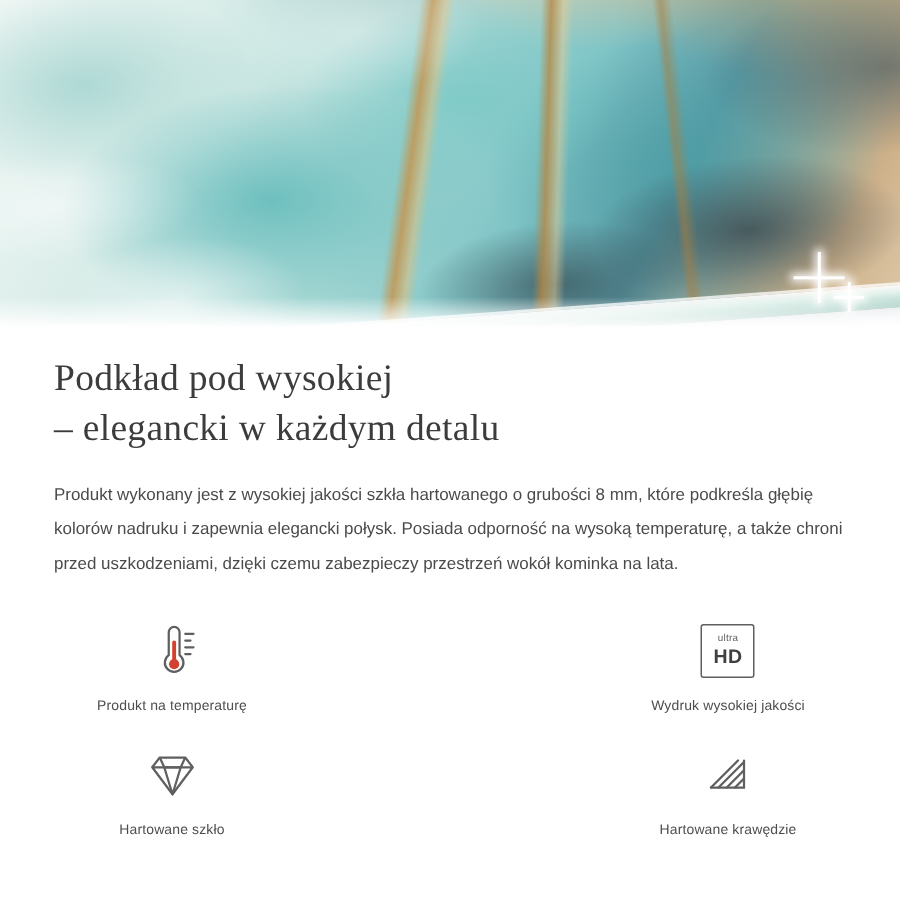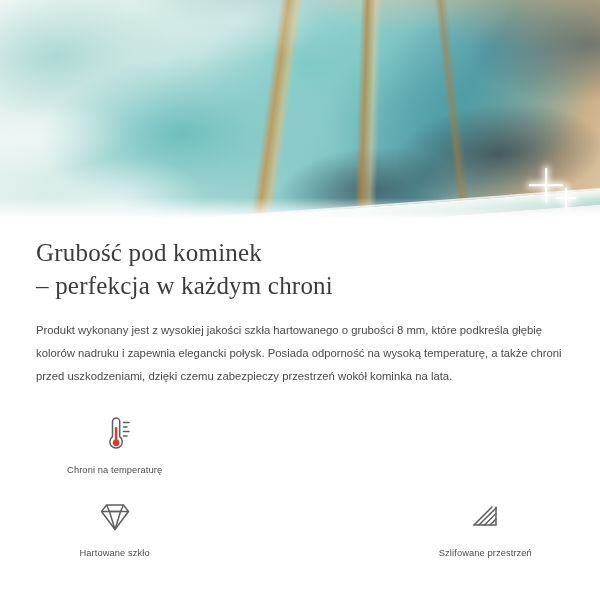--- a/index.html
+++ b/index.html
@@ -218,7 +218,7 @@
 
   <div class="content">
     <h1 class="headline">
-      <span>Grubość pod kominek</span>
+      <span>Podkład pod wysokiej</span>
       <span class="l2">– perfekcja w każdym chroni</span>
     </h1>
     <p class="paragraph">Produkt wykonany jest z wysokiej jakości szkła hartowanego o grubości 8 mm, które podkreśla głębię kolorów nadruku i zapewnia elegancki połysk. Posiada odporność na wysoką temperaturę, a także chroni przed uszkodzeniami, dzięki czemu zabezpieczy przestrzeń wokół kominka na lata.</p>

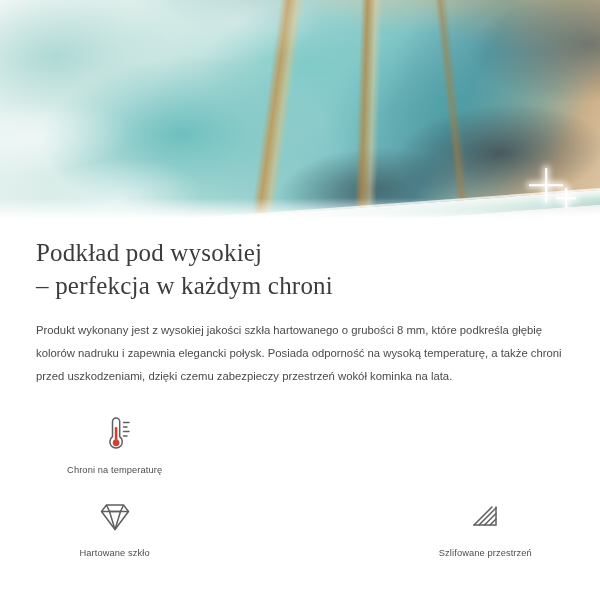--- a/index.html
+++ b/index.html
@@ -219,7 +219,7 @@
   <div class="content">
     <h1 class="headline">
       <span>Podkład pod wysokiej</span>
-      <span class="l2">– perfekcja w każdym chroni</span>
+      <span class="l2">– elegancki w każdym detalu</span>
     </h1>
     <p class="paragraph">Produkt wykonany jest z wysokiej jakości szkła hartowanego o grubości 8 mm, które podkreśla głębię kolorów nadruku i zapewnia elegancki połysk. Posiada odporność na wysoką temperaturę, a także chroni przed uszkodzeniami, dzięki czemu zabezpieczy przestrzeń wokół kominka na lata.</p>
   </div>

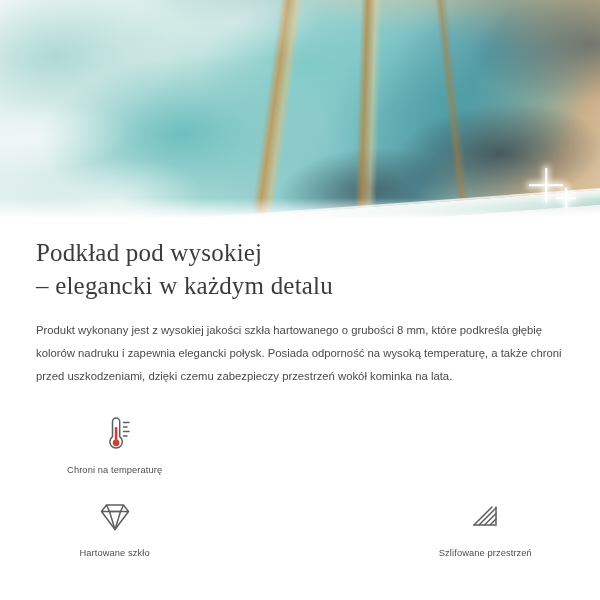--- a/index.html
+++ b/index.html
@@ -245,6 +245,15 @@
         <div class="feature-label">Chroni na temperaturę</div>
       </div>
 
+      <div class="feature">
+        <div class="feature-icon">
+          <div class="ultrahd">
+            <span class="u1">ultra</span>
+            <span class="u2">HD</span>
+          </div>
+        </div>
+        <div class="feature-label">Wydruk wysokiej jakości</div>
+      </div>
 
 
     </div>

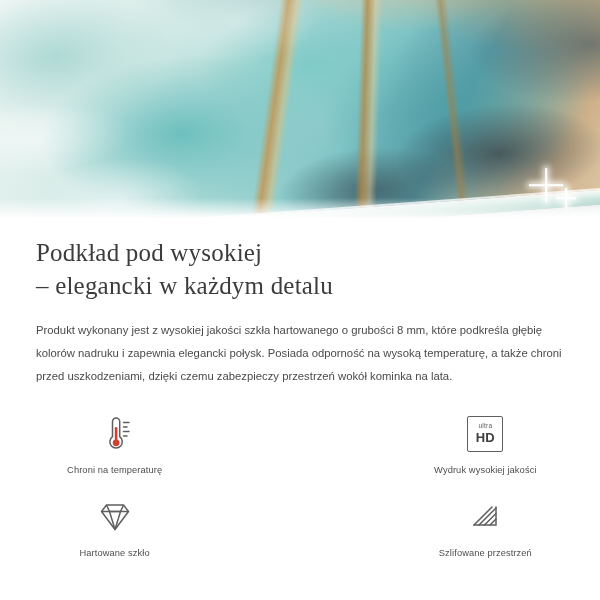--- a/index.html
+++ b/index.html
@@ -242,7 +242,7 @@
             <rect x="19.8" y="14" width="2.6" height="14" rx="1.3" fill="#d2402f"></rect>
           </svg>
         </div>
-        <div class="feature-label">Chroni na temperaturę</div>
+        <div class="feature-label">Produkt na temperaturę</div>
       </div>
 
       <div class="feature">

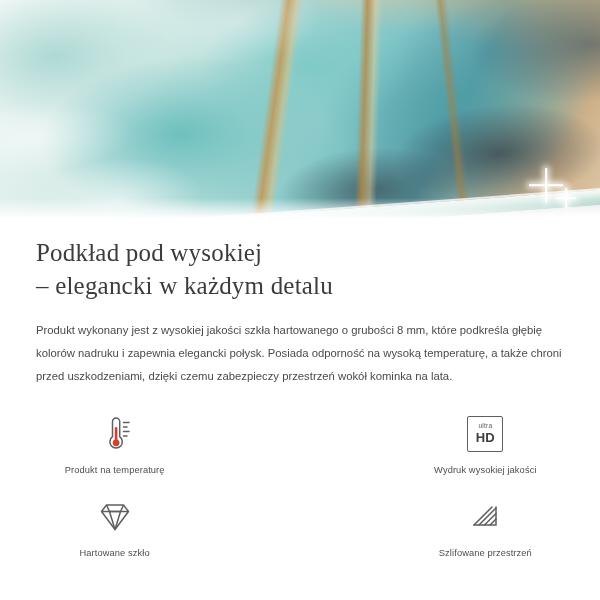--- a/index.html
+++ b/index.html
@@ -286,7 +286,7 @@
             </g>
           </svg>
         </div>
-        <div class="feature-label">Szlifowane przestrzeń</div>
+        <div class="feature-label">Hartowane krawędzie</div>
       </div>
 
 

